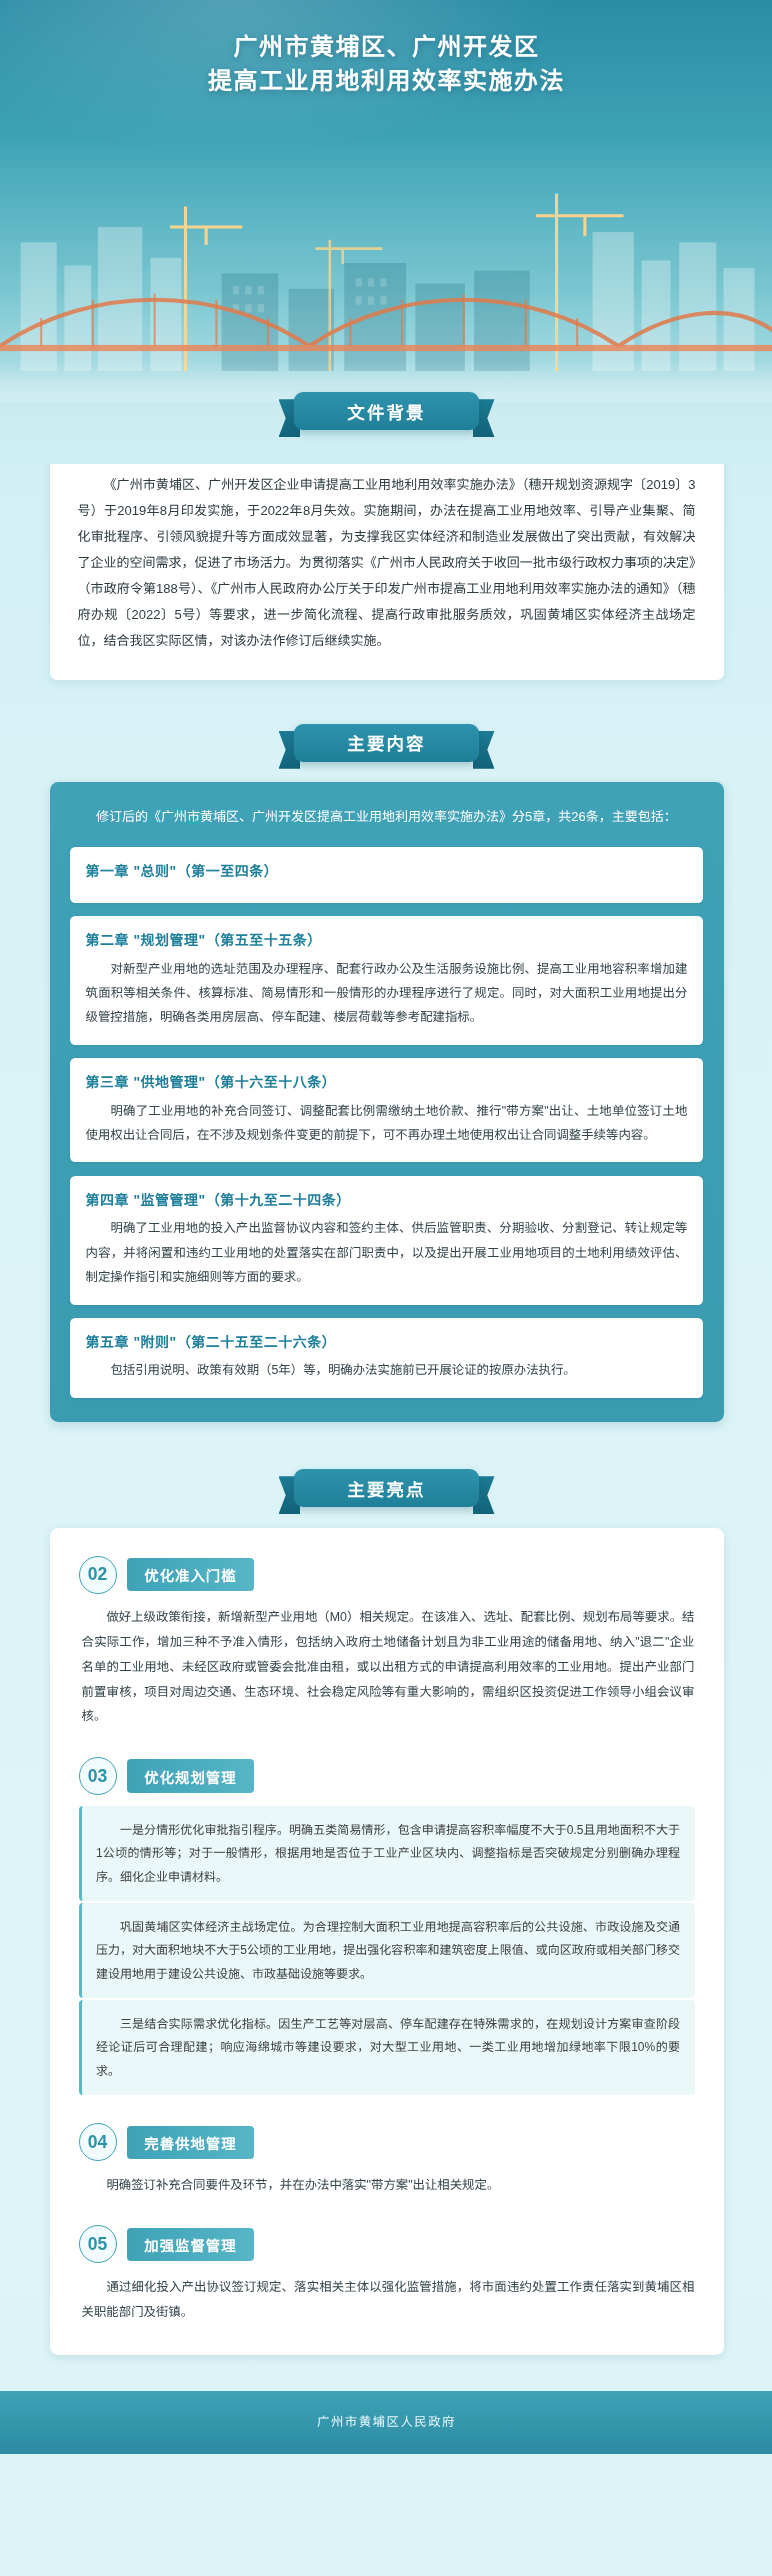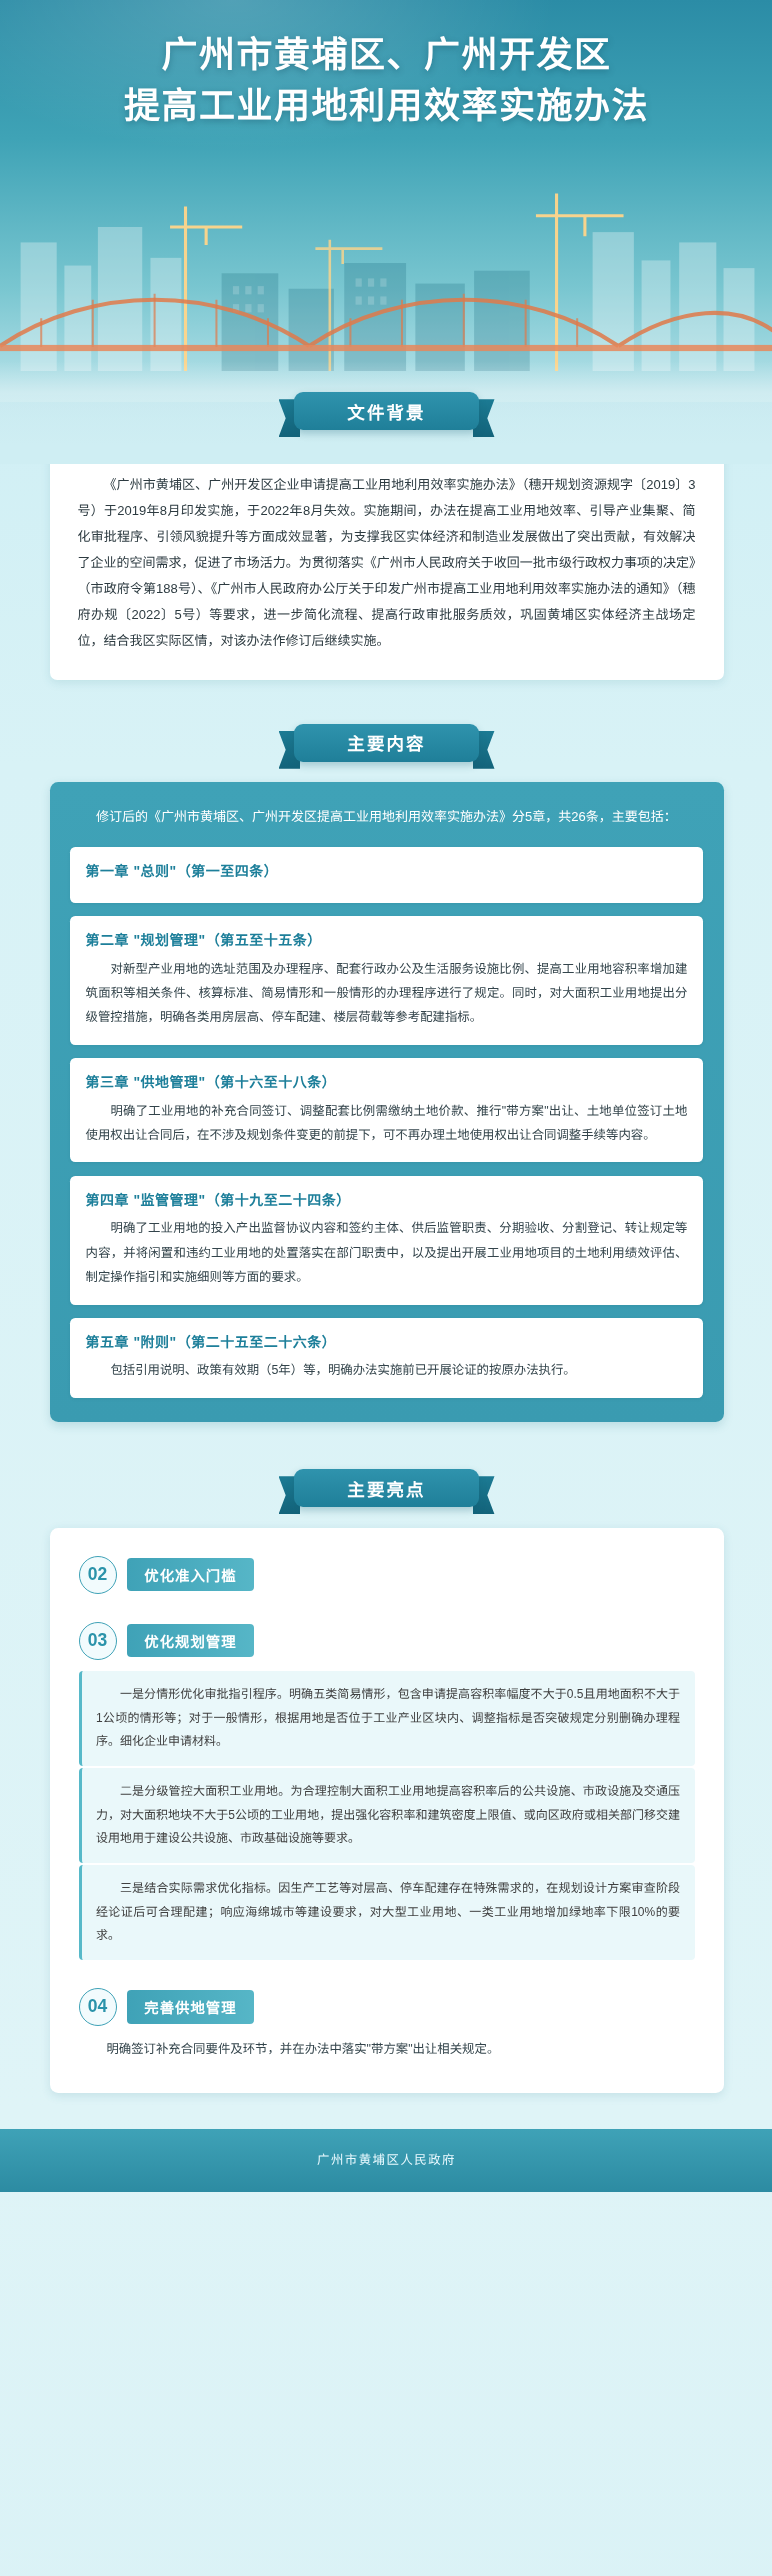--- a/index.html
+++ b/index.html
@@ -38,7 +38,7 @@
   }
   .hero-title-line {
     color: #ffffff;
-    font-size: 36px;
+    font-size: 24px;
     font-weight: bold;
     letter-spacing: 1.5px;
     line-height: 1.42;

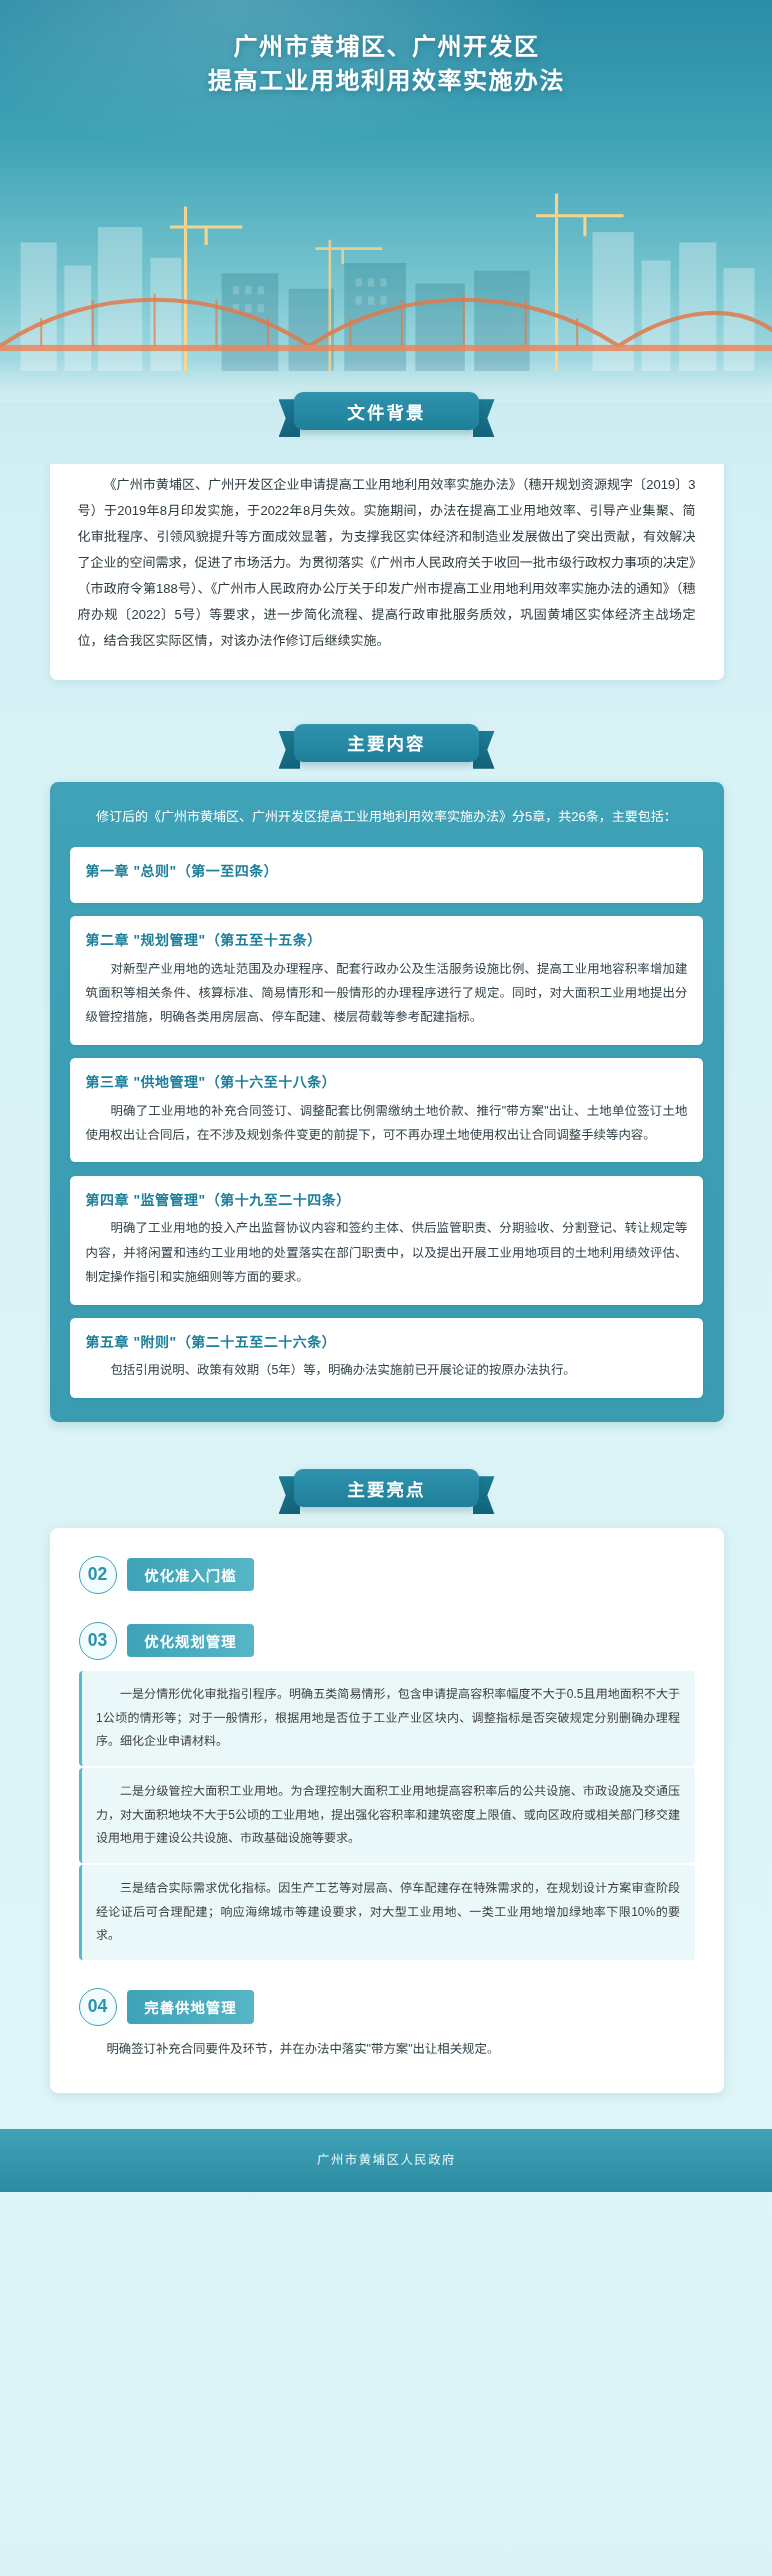--- a/index.html
+++ b/index.html
@@ -361,6 +361,7 @@
           <div class="hl-num">02</div>
           <div class="hl-title">优化准入门槛</div>
         </div>
+        <div class="hl-body">做好上级政策衔接，新增新型产业用地（M0）相关规定。在该准入、选址、配套比例、规划布局等要求。结合实际工作，增加三种不予准入情形，包括纳入政府土地储备计划且为非工业用途的储备用地、纳入"退二"企业名单的工业用地、未经区政府或管委会批准由租，或以出租方式的申请提高利用效率的工业用地。提出产业部门前置审核，项目对周边交通、生态环境、社会稳定风险等有重大影响的，需组织区投资促进工作领导小组会议审核。</div>
       </div>
 
       <div class="hl">

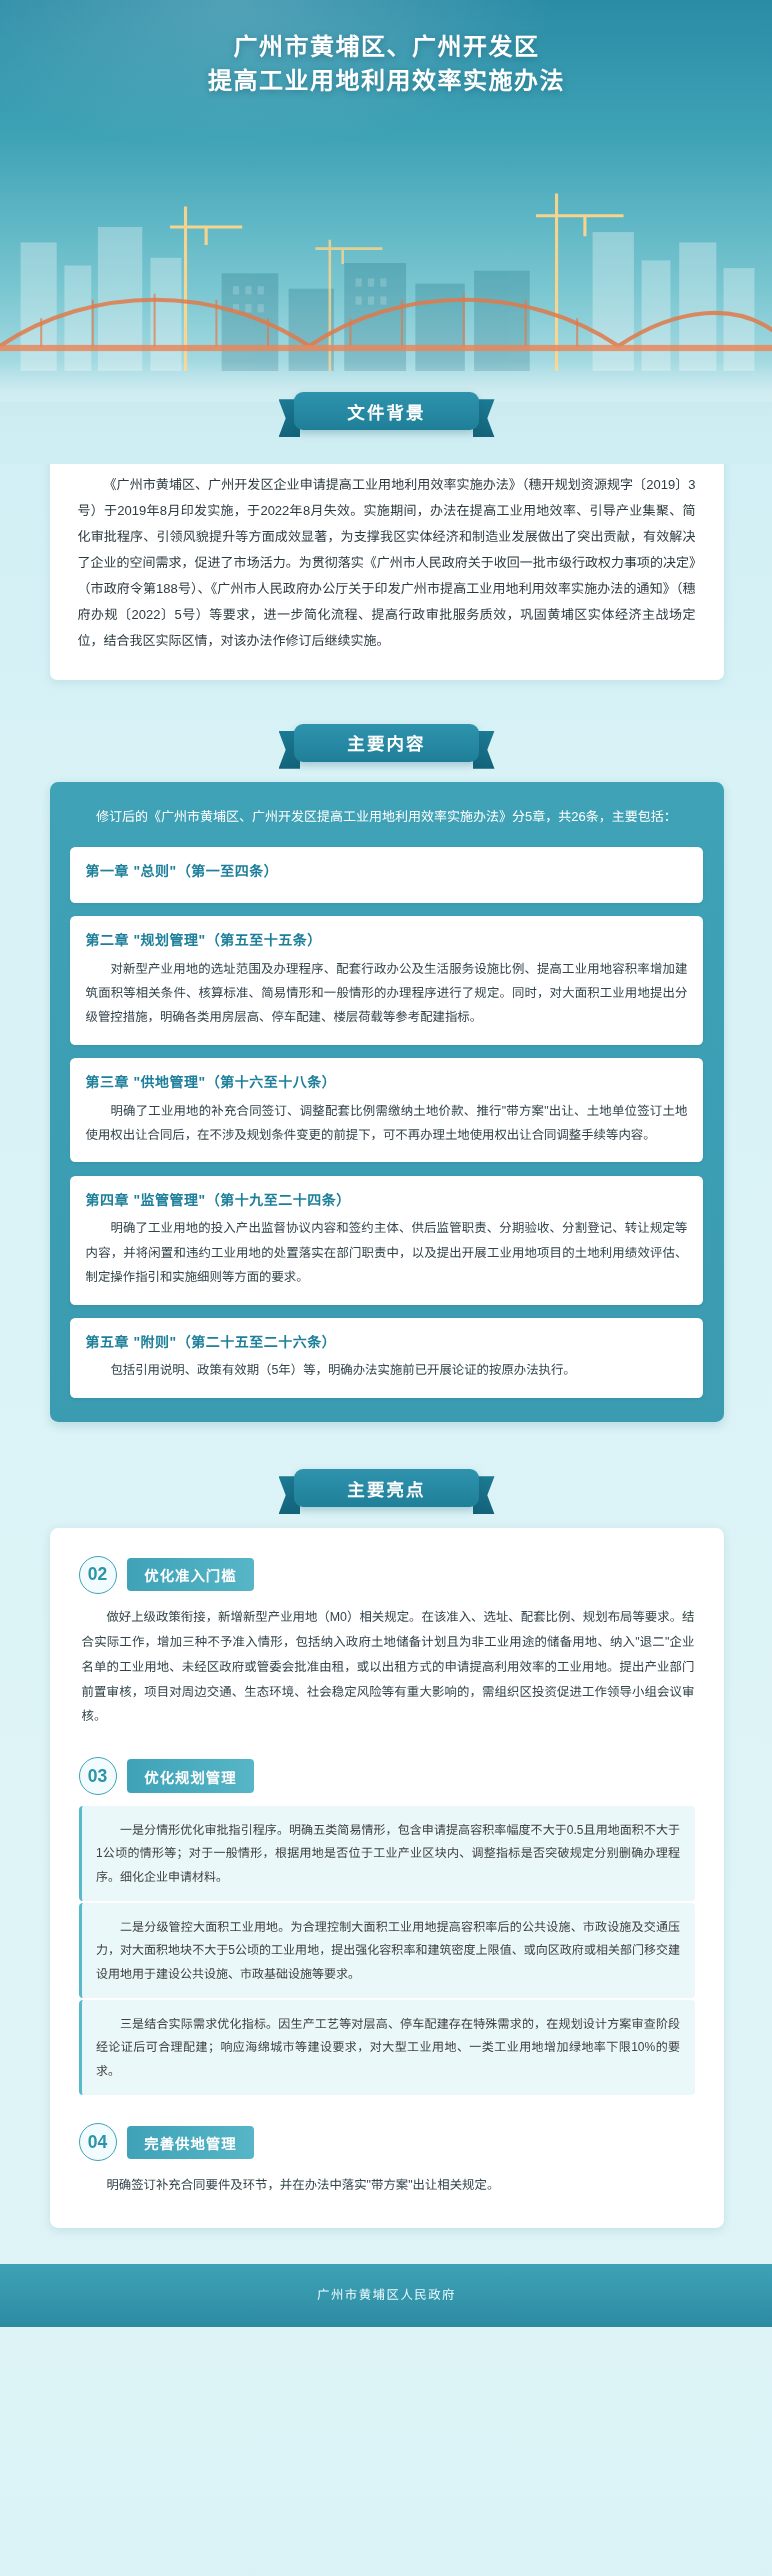--- a/index.html
+++ b/index.html
@@ -370,7 +370,7 @@
           <div class="hl-title">优化规划管理</div>
         </div>
         <div class="sub-box">一是分情形优化审批指引程序。明确五类简易情形，包含申请提高容积率幅度不大于0.5且用地面积不大于1公顷的情形等；对于一般情形，根据用地是否位于工业产业区块内、调整指标是否突破规定分别删确办理程序。细化企业申请材料。</div>
-        <div class="sub-box">二是分级管控大面积工业用地。为合理控制大面积工业用地提高容积率后的公共设施、市政设施及交通压力，对大面积地块不大于5公顷的工业用地，提出强化容积率和建筑密度上限值、或向区政府或相关部门移交建设用地用于建设公共设施、市政基础设施等要求。</div>
+        <div class="sub-box">巩固黄埔区实体经济主战场定位。为合理控制大面积工业用地提高容积率后的公共设施、市政设施及交通压力，对大面积地块不大于5公顷的工业用地，提出强化容积率和建筑密度上限值、或向区政府或相关部门移交建设用地用于建设公共设施、市政基础设施等要求。</div>
         <div class="sub-box">三是结合实际需求优化指标。因生产工艺等对层高、停车配建存在特殊需求的，在规划设计方案审查阶段经论证后可合理配建；响应海绵城市等建设要求，对大型工业用地、一类工业用地增加绿地率下限10%的要求。</div>
       </div>
 

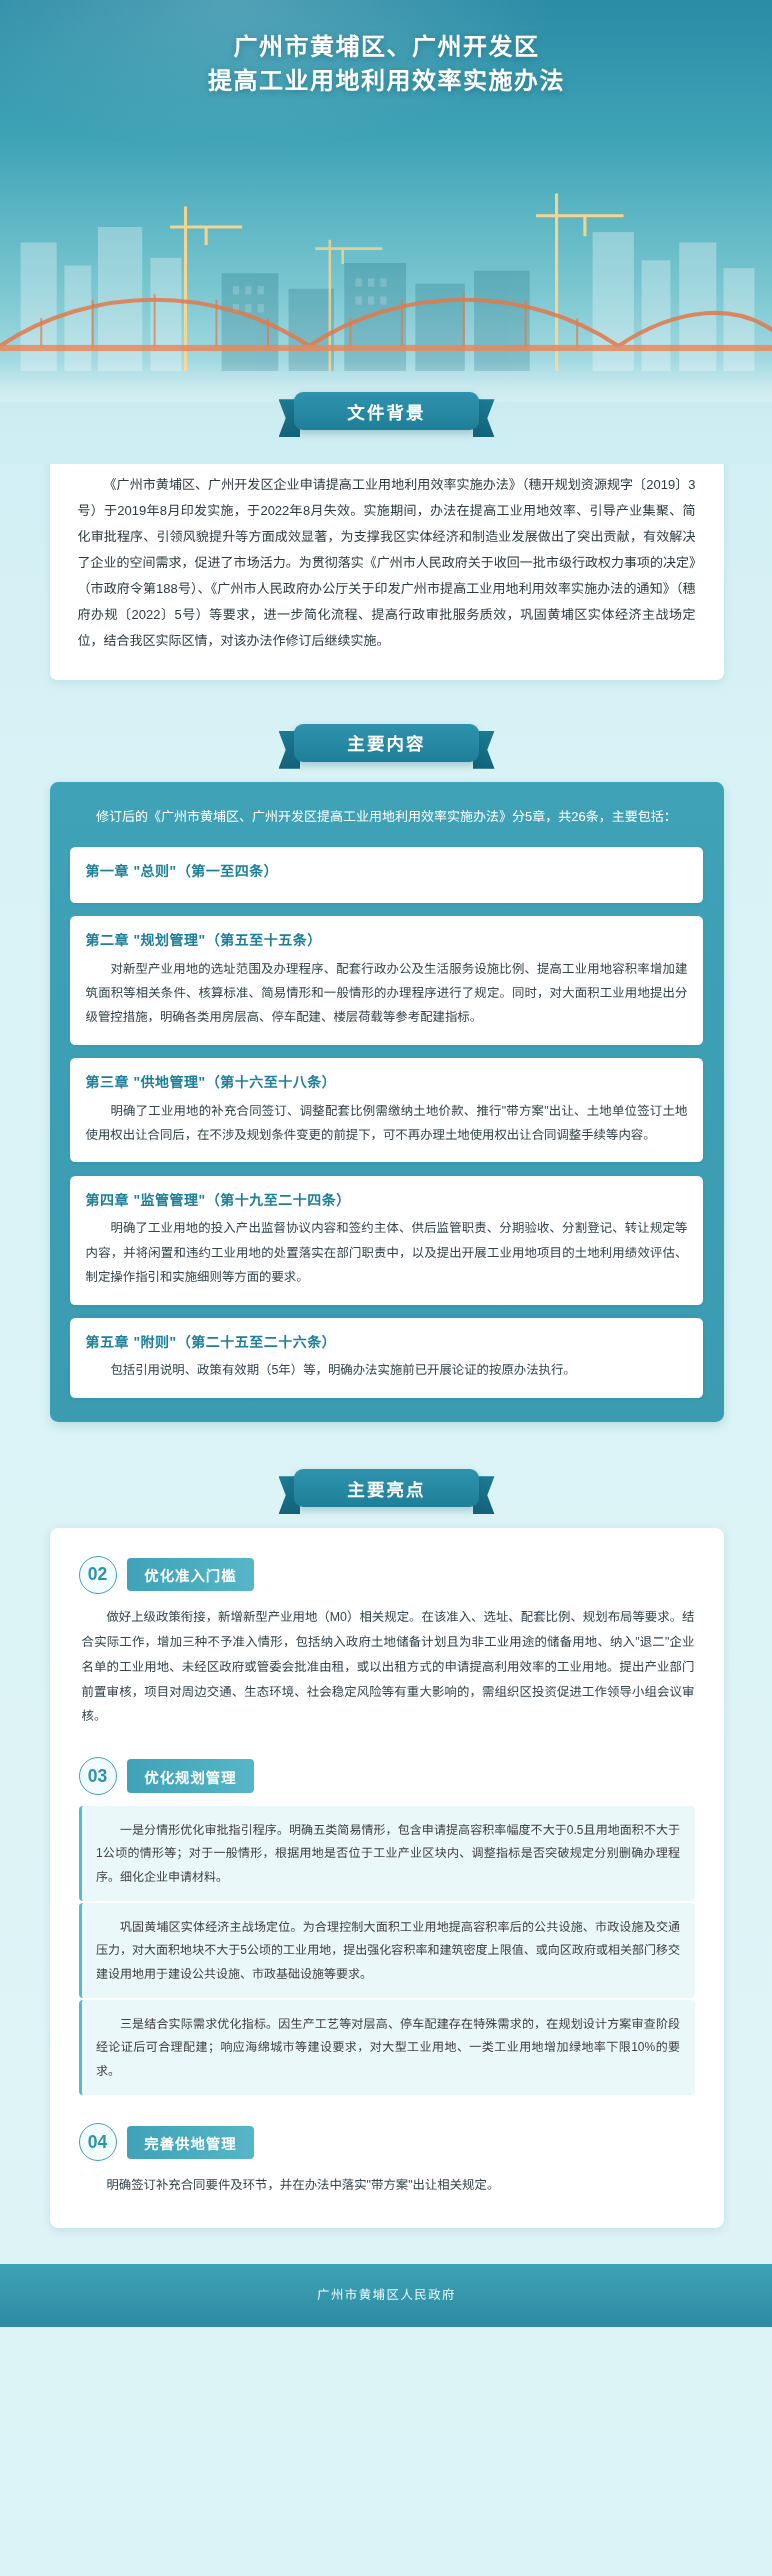--- a/index.html
+++ b/index.html
@@ -382,6 +382,13 @@
         <div class="hl-body">明确签订补充合同要件及环节，并在办法中落实"带方案"出让相关规定。</div>
       </div>
 
+      <div class="hl">
+        <div class="hl-head">
+          <div class="hl-num">05</div>
+          <div class="hl-title">加强监督管理</div>
+        </div>
+        <div class="hl-body">通过细化投入产出协议签订规定、落实相关主体以强化监管措施，将市面违约处置工作责任落实到黄埔区相关职能部门及街镇。</div>
+      </div>
 
     </div>
   </div>

